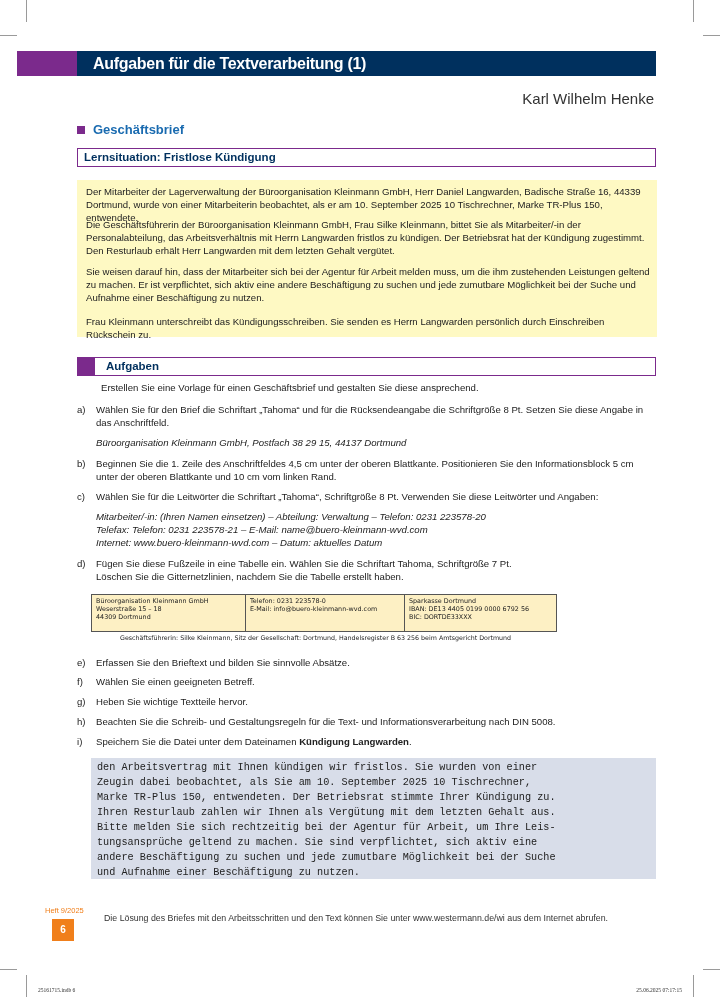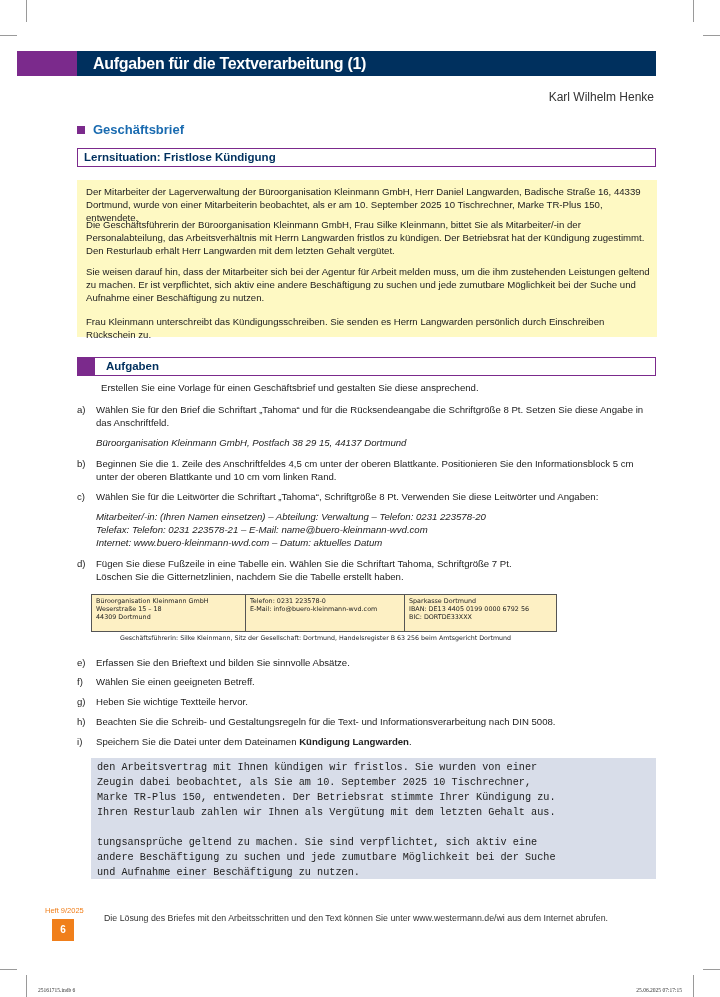--- a/index.html
+++ b/index.html
@@ -10,7 +10,7 @@
   .header-accent { position:absolute; left:0; top:0; width:60px; height:25px; background:#7b2a8c; }
   .header-title { position:absolute; left:76px; top:0; line-height:25px; color:#fff; font-weight:bold;
                   font-size:16px; font-family:"Liberation Sans", sans-serif; letter-spacing:-0.3px; }
-  .author { position:absolute; right:66px; top:90px; font-size:12px; color:#333; }
+  .author { position:absolute; right:66px; top:90px; font-size:15px; color:#333; }
   .section-title { position:absolute; left:77px; top:122px; display:flex; align-items:center; }
   .section-square { width:8px; height:8px; background:#7b2a8c; margin-right:8px; }
   .section-label { color:#1a6bb0; font-size:13px; font-weight:bold; }

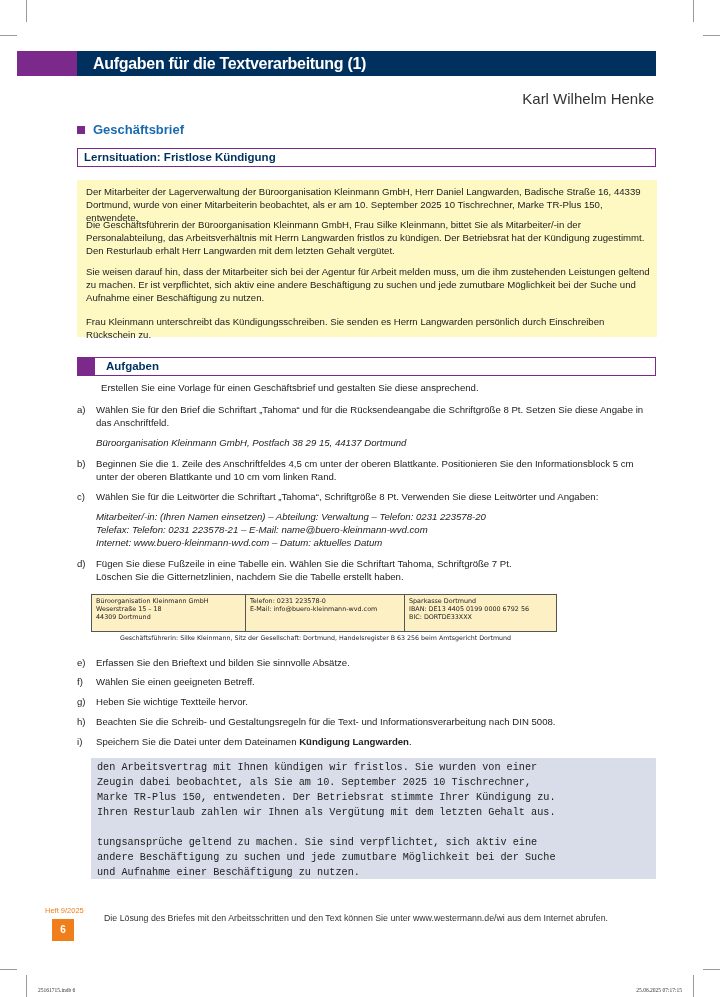--- a/index.html
+++ b/index.html
@@ -155,6 +155,7 @@
   <div class="line" style="top:18px;">Zeugin dabei beobachtet, als Sie am 10. September 2025 10 Tischrechner,</div>
   <div class="line" style="top:33px;">Marke TR-Plus 150, entwendeten. Der Betriebsrat stimmte Ihrer Kündigung zu.</div>
   <div class="line" style="top:48px;">Ihren Resturlaub zahlen wir Ihnen als Vergütung mit dem letzten Gehalt aus.</div>
+  <div class="line" style="top:63px;">Bitte melden Sie sich rechtzeitig bei der Agentur für Arbeit, um Ihre Leis-</div>
   <div class="line" style="top:78px;">tungsansprüche geltend zu machen. Sie sind verpflichtet, sich aktiv eine</div>
   <div class="line" style="top:93px;">andere Beschäftigung zu suchen und jede zumutbare Möglichkeit bei der Suche</div>
   <div class="line" style="top:108px;">und Aufnahme einer Beschäftigung zu nutzen.</div>

